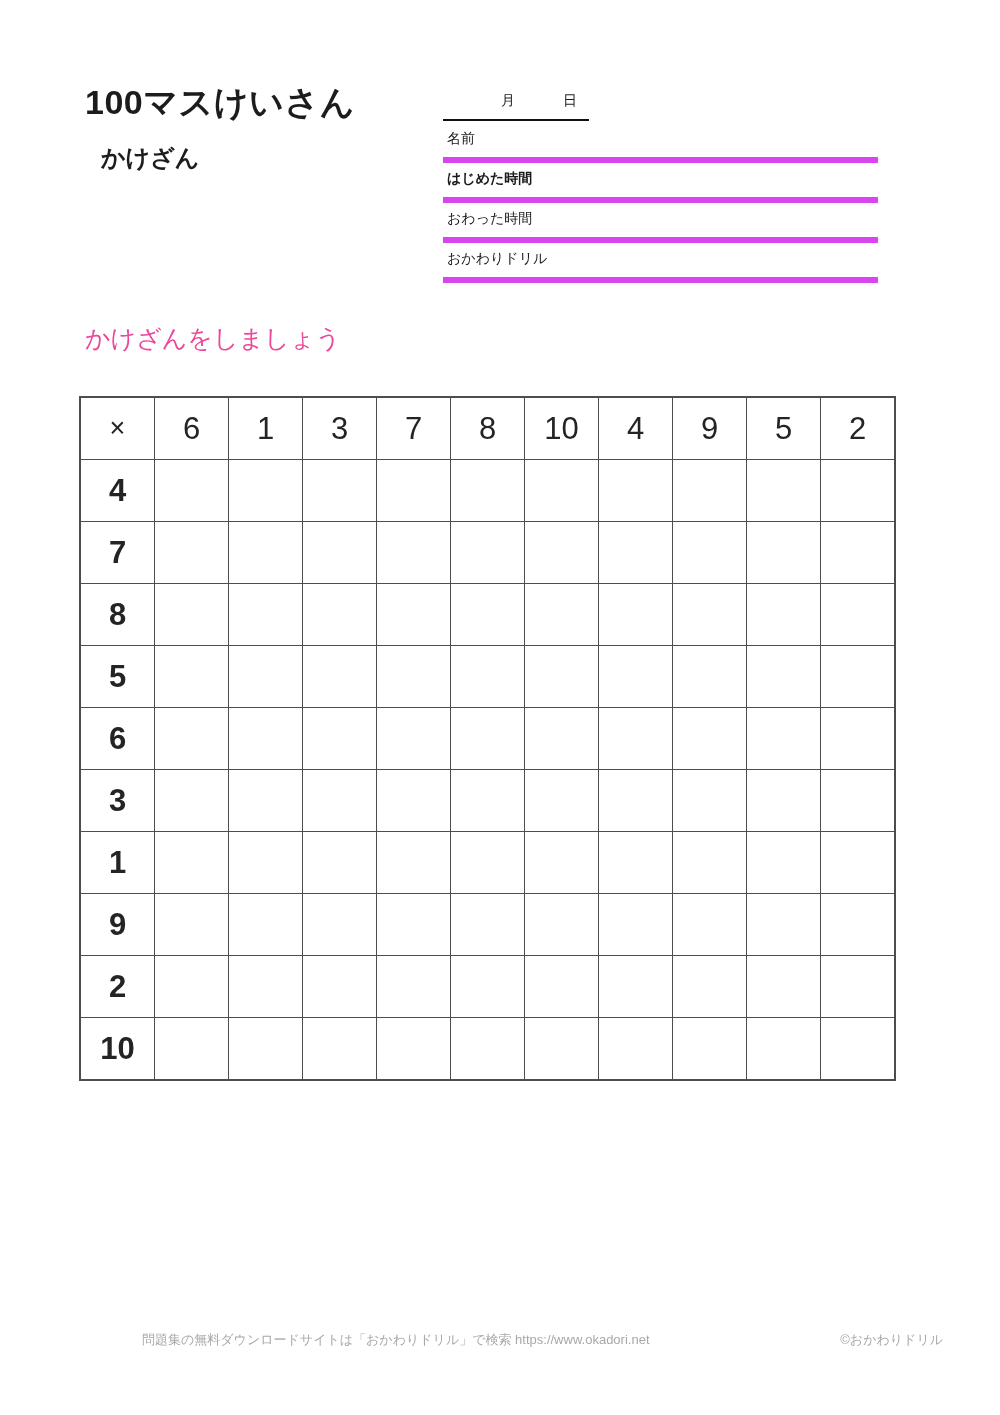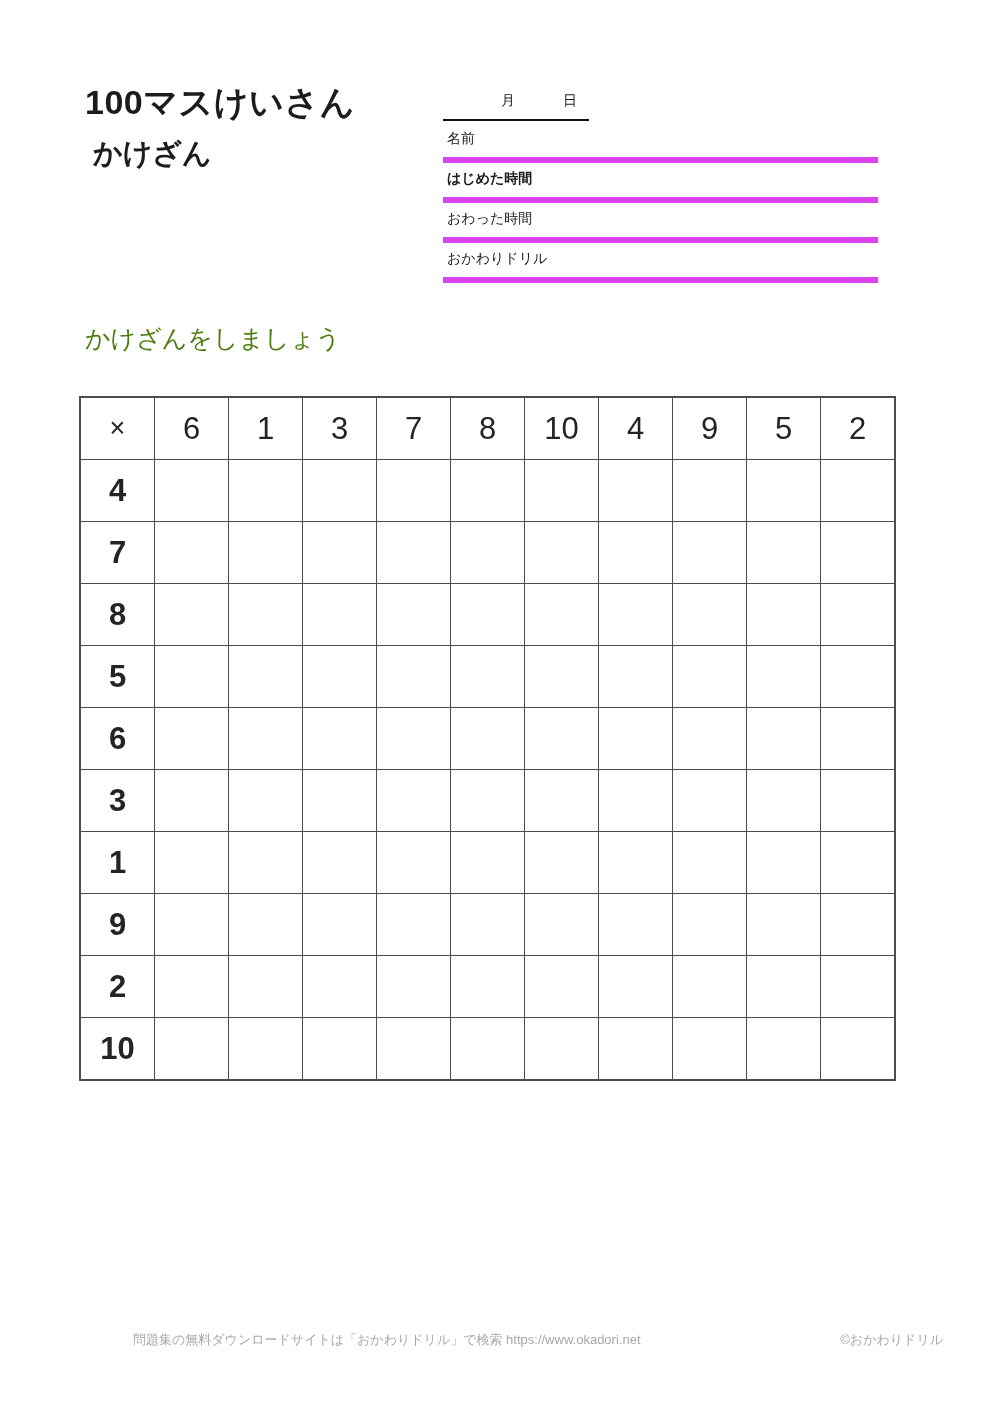--- a/index.html
+++ b/index.html
@@ -31,8 +31,8 @@
     position: absolute;
     left: 85px;
     top: 126px;
-    margin: 8px;
-    font-size: 29px;
+    margin: 16px;
+    font-size: 24px;
     font-weight: 600;
     color: #1c1c1c;
   }

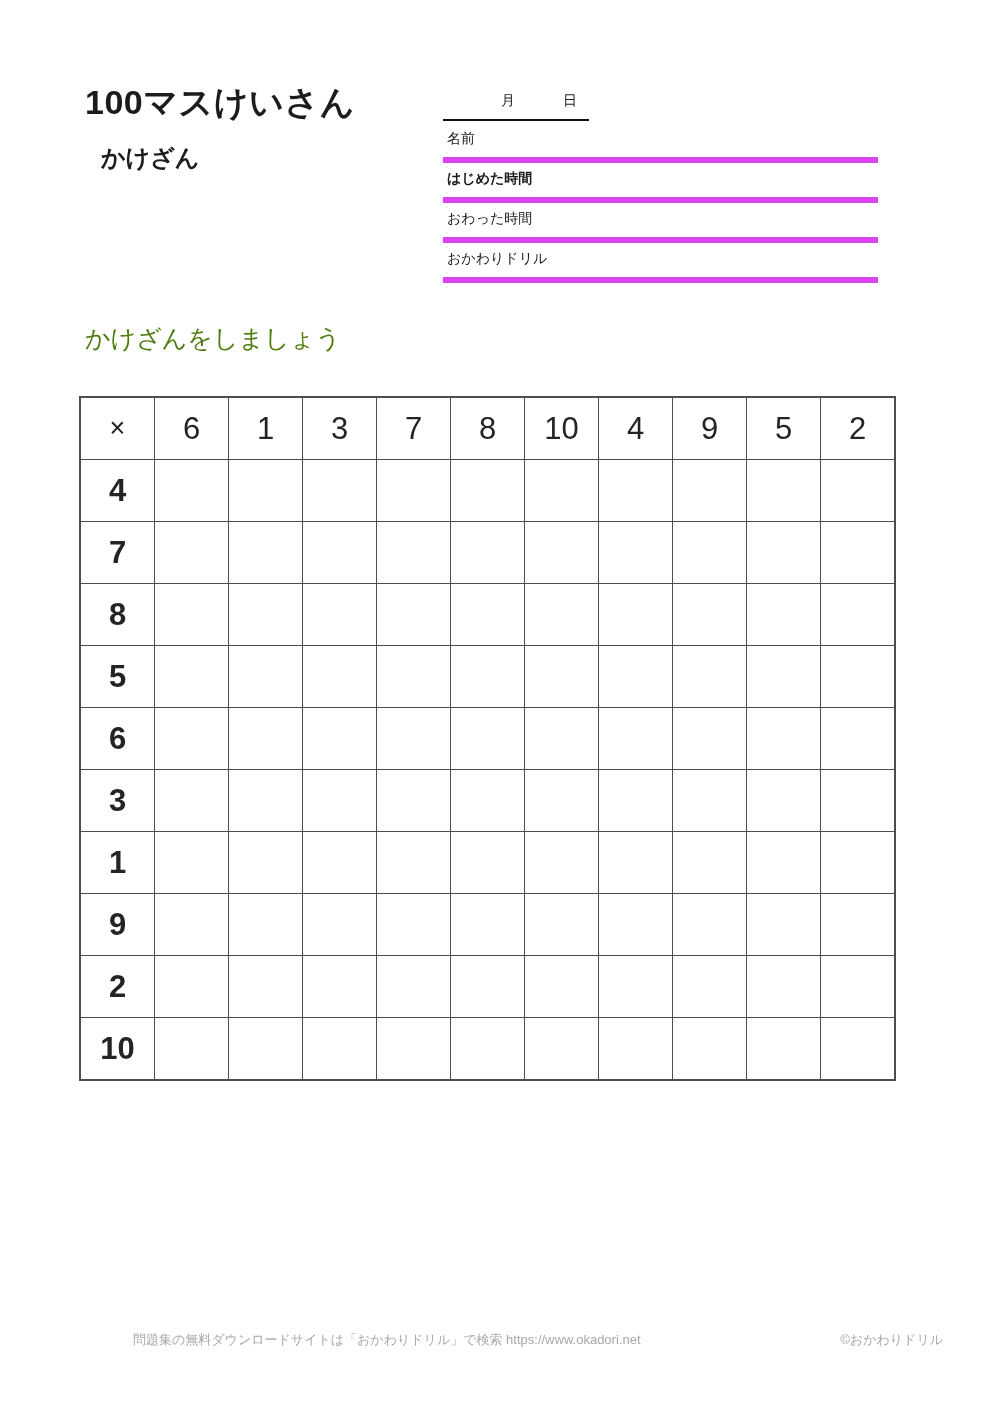--- a/index.html
+++ b/index.html
@@ -93,7 +93,7 @@
     margin: 0;
     font-size: 25px;
     font-weight: 500;
-    color: #4d7c0f;
+    color: #ec4899;
   }
 
   

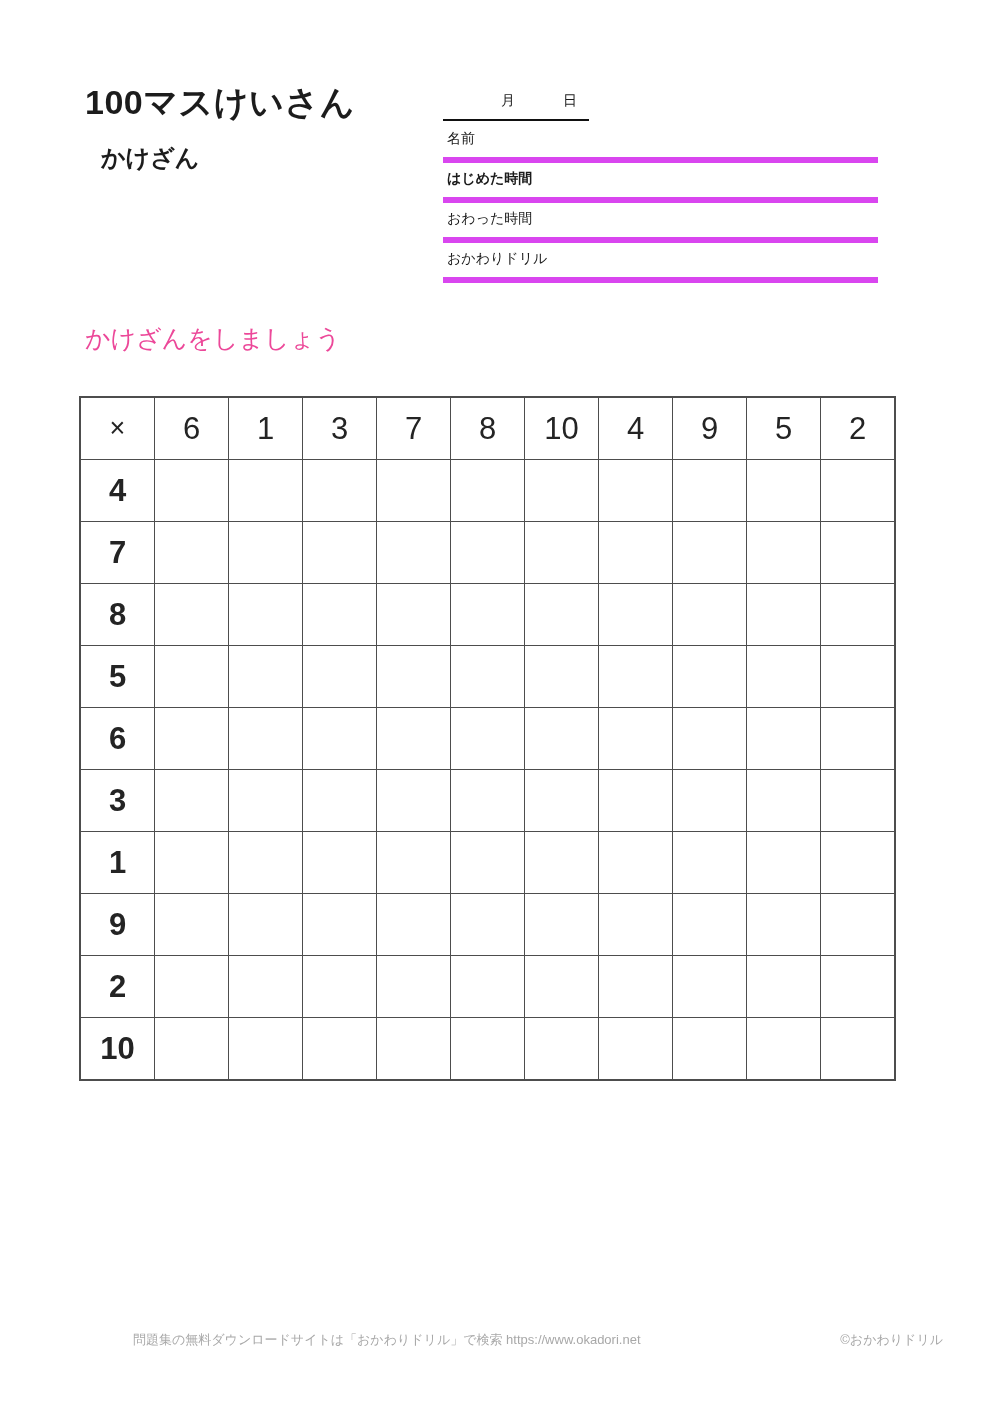--- a/index.html
+++ b/index.html
@@ -135,7 +135,7 @@
   
   .footer-left {
     position: absolute;
-    left: 85px;
+    left: 94px;
     top: 1331px;
     font-size: 13px;
     color: #a8a8a8;

